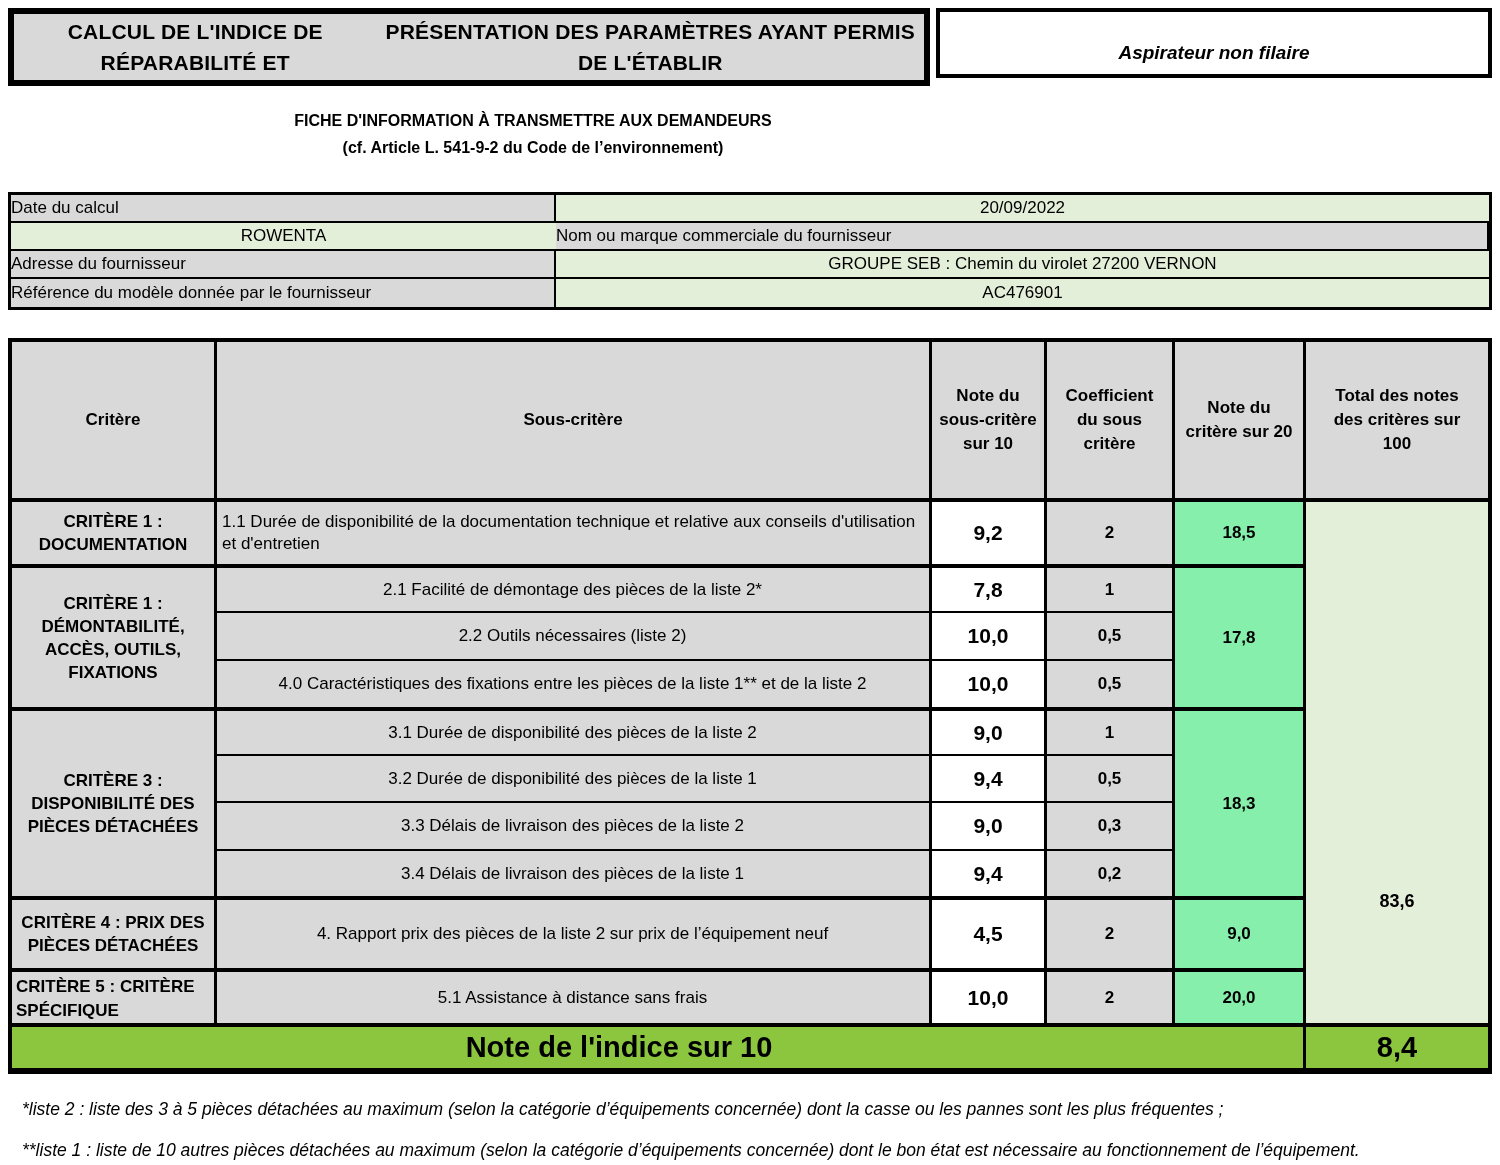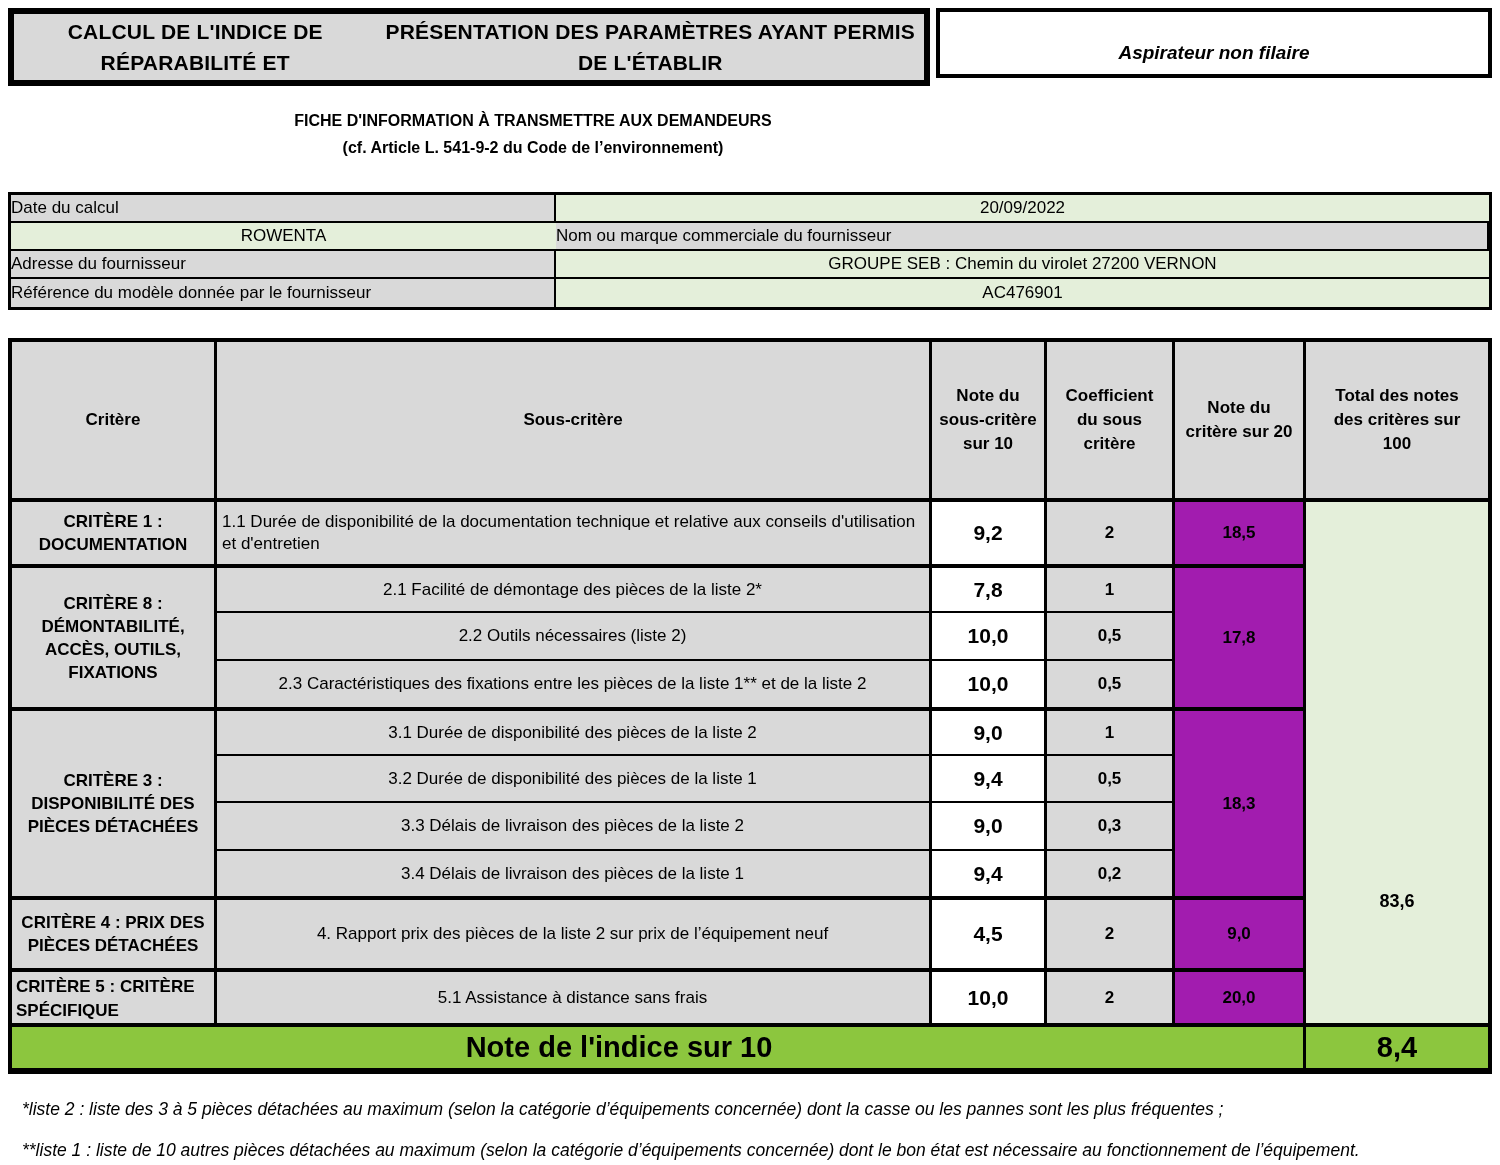--- a/index.html
+++ b/index.html
@@ -41,7 +41,7 @@
   .sub{background:#D9D9D9;font-size:17px;justify-content:flex-start;text-align:left;padding:2px 6px 2px 5px;line-height:22px;}
   .note{background:#fff;font-weight:bold;font-size:21px;}
   .coef{background:#D9D9D9;font-weight:bold;font-size:17px;}
-  .n20{background:#a21caf;font-weight:bold;font-size:17px;}
+  .n20{background:#86efac;font-weight:bold;font-size:17px;}
   .total{background:#E4EFDA;font-weight:bold;font-size:18px;align-items:flex-start;padding-top:278px;}
   .final-label{background:#8CC63E;font-weight:bold;font-size:29px;justify-content:flex-end;padding-right:77px;border-bottom:none;}
   .final-value{background:#8CC63E;font-weight:bold;font-size:29px;border-bottom:none;}

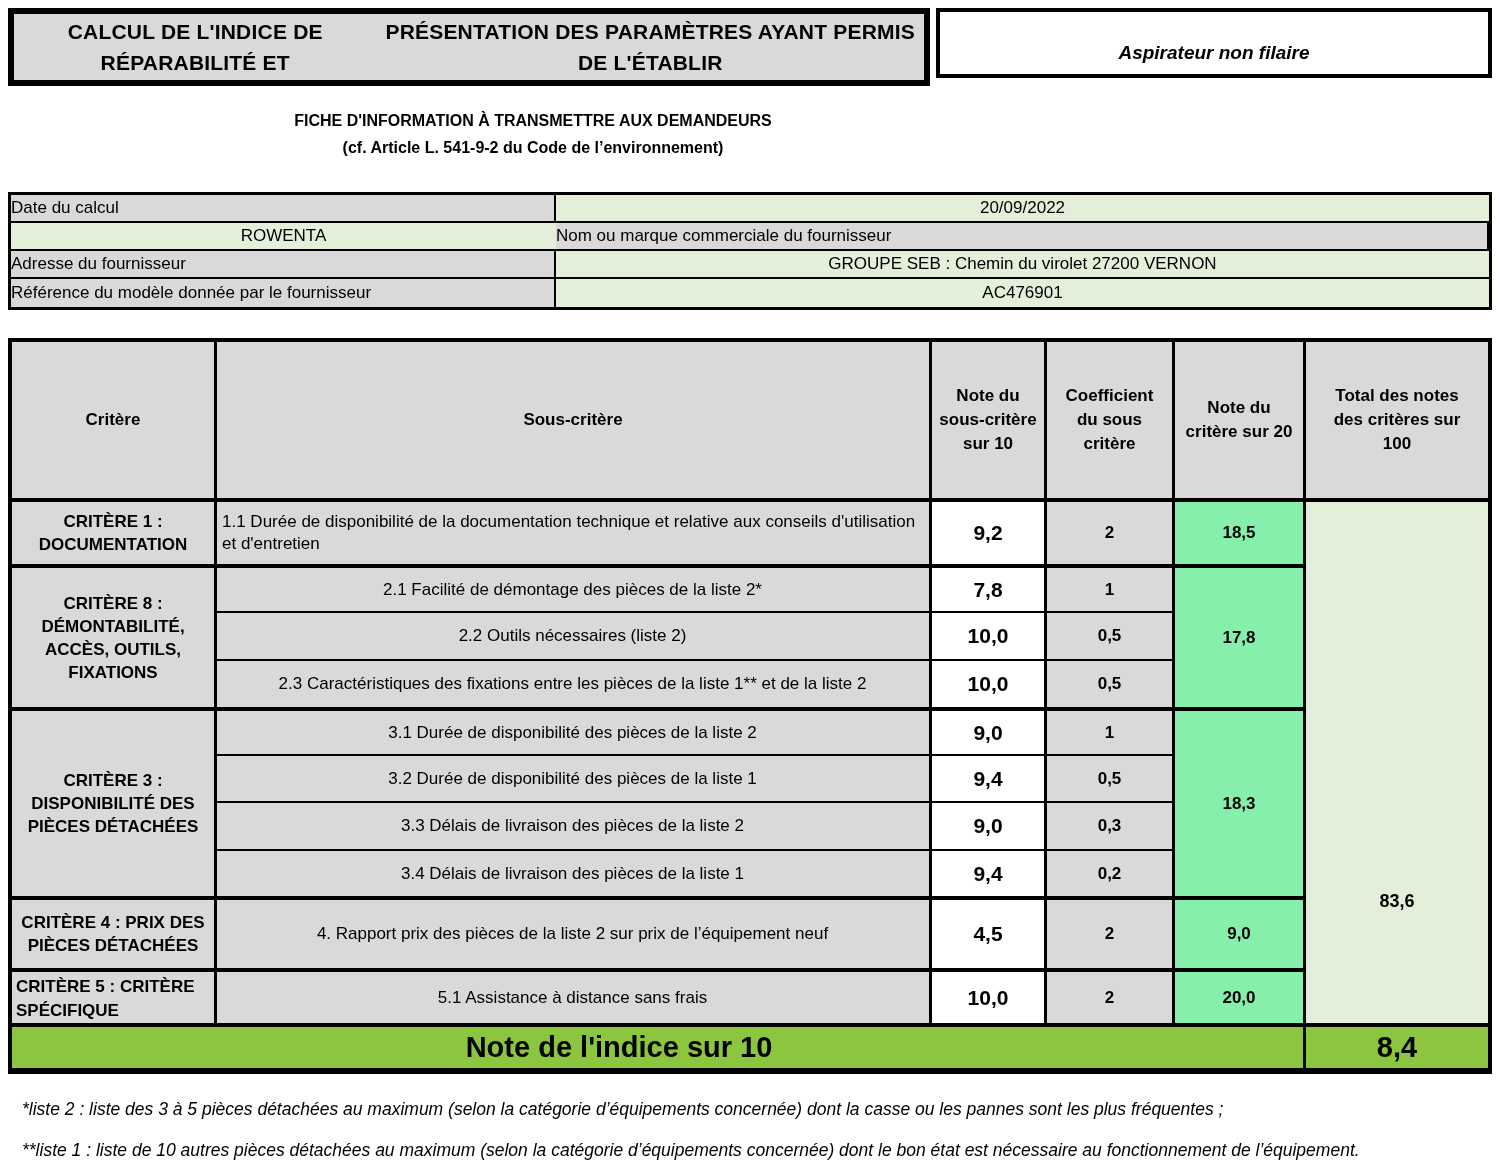--- a/index.html
+++ b/index.html
@@ -88,7 +88,7 @@
   <div class="h" style="grid-area:1/6/2/7;padding:0 14px">Total des notes des critères sur 100</div>
 
   <div class="crit vr gt" style="grid-area:2/1/3/2">CRITÈRE 1 : DOCUMENTATION</div>
-  <div class="crit vr gt" style="grid-area:3/1/6/2">CRITÈRE 8 : DÉMONTABILITÉ, ACCÈS, OUTILS, FIXATIONS</div>
+  <div class="crit vr gt" style="grid-area:3/1/6/2">CRITÈRE 1 : DÉMONTABILITÉ, ACCÈS, OUTILS, FIXATIONS</div>
   <div class="crit vr gt" style="grid-area:6/1/10/2">CRITÈRE 3 : DISPONIBILITÉ DES PIÈCES DÉTACHÉES</div>
   <div class="crit vr gt" style="grid-area:10/1/11/2">CRITÈRE 4 : PRIX DES PIÈCES DÉTACHÉES</div>
   <div class="crit crit-left vr gt" style="grid-area:11/1/12/2">CRITÈRE 5 : CRITÈRE SPÉCIFIQUE</div>

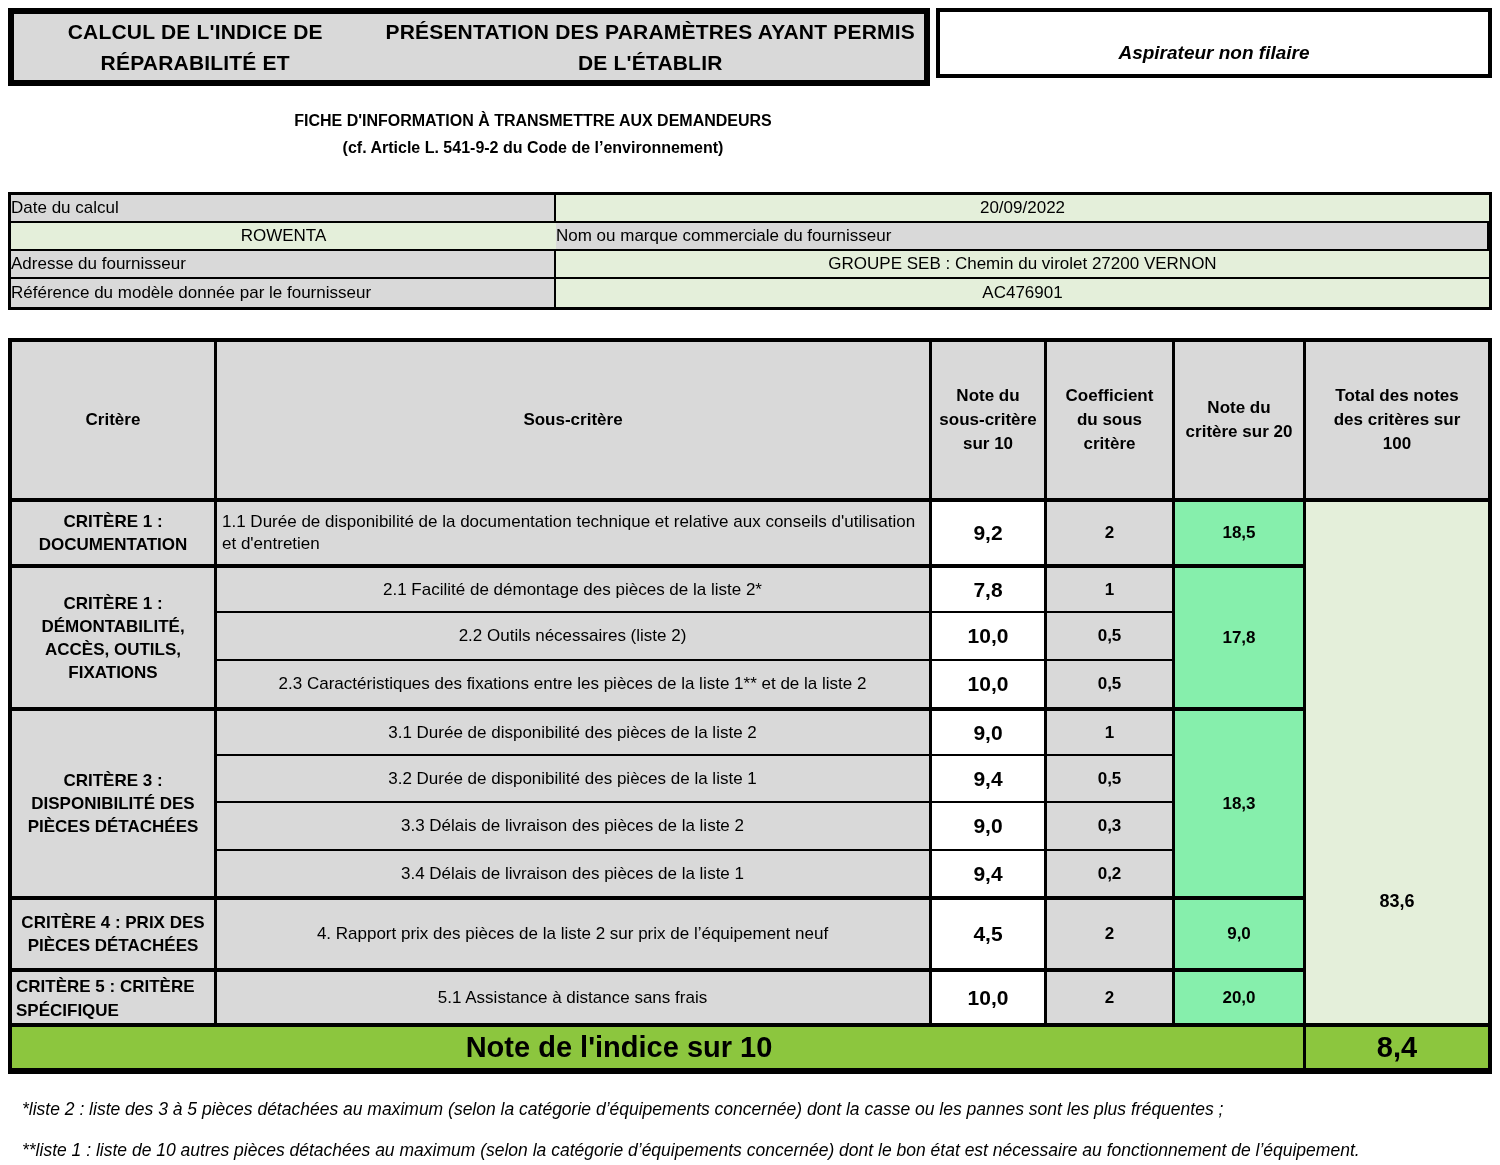--- a/index.html
+++ b/index.html
@@ -96,7 +96,7 @@
   <div class="sub vr gt" style="grid-area:2/2/3/3">1.1 Durée de disponibilité de la documentation technique et relative aux conseils d'utilisation et d'entretien</div>
   <div class="sub vr gt" style="grid-area:3/2/4/3">2.1 Facilité de démontage des pièces de la liste 2*</div>
   <div class="sub vr" style="grid-area:4/2/5/3">2.2 Outils nécessaires (liste 2)</div>
-  <div class="sub vr" style="grid-area:5/2/6/3">2.3 Caractéristiques des fixations entre les pièces de la liste 1** et de la liste 2</div>
+  <div class="sub vr" style="grid-area:5/2/6/3">4.0 Caractéristiques des fixations entre les pièces de la liste 1** et de la liste 2</div>
   <div class="sub vr gt" style="grid-area:6/2/7/3">3.1 Durée de disponibilité des pièces de la liste 2</div>
   <div class="sub vr" style="grid-area:7/2/8/3">3.2 Durée de disponibilité des pièces de la liste 1</div>
   <div class="sub vr" style="grid-area:8/2/9/3">3.3 Délais de livraison des pièces de la liste 2</div>

